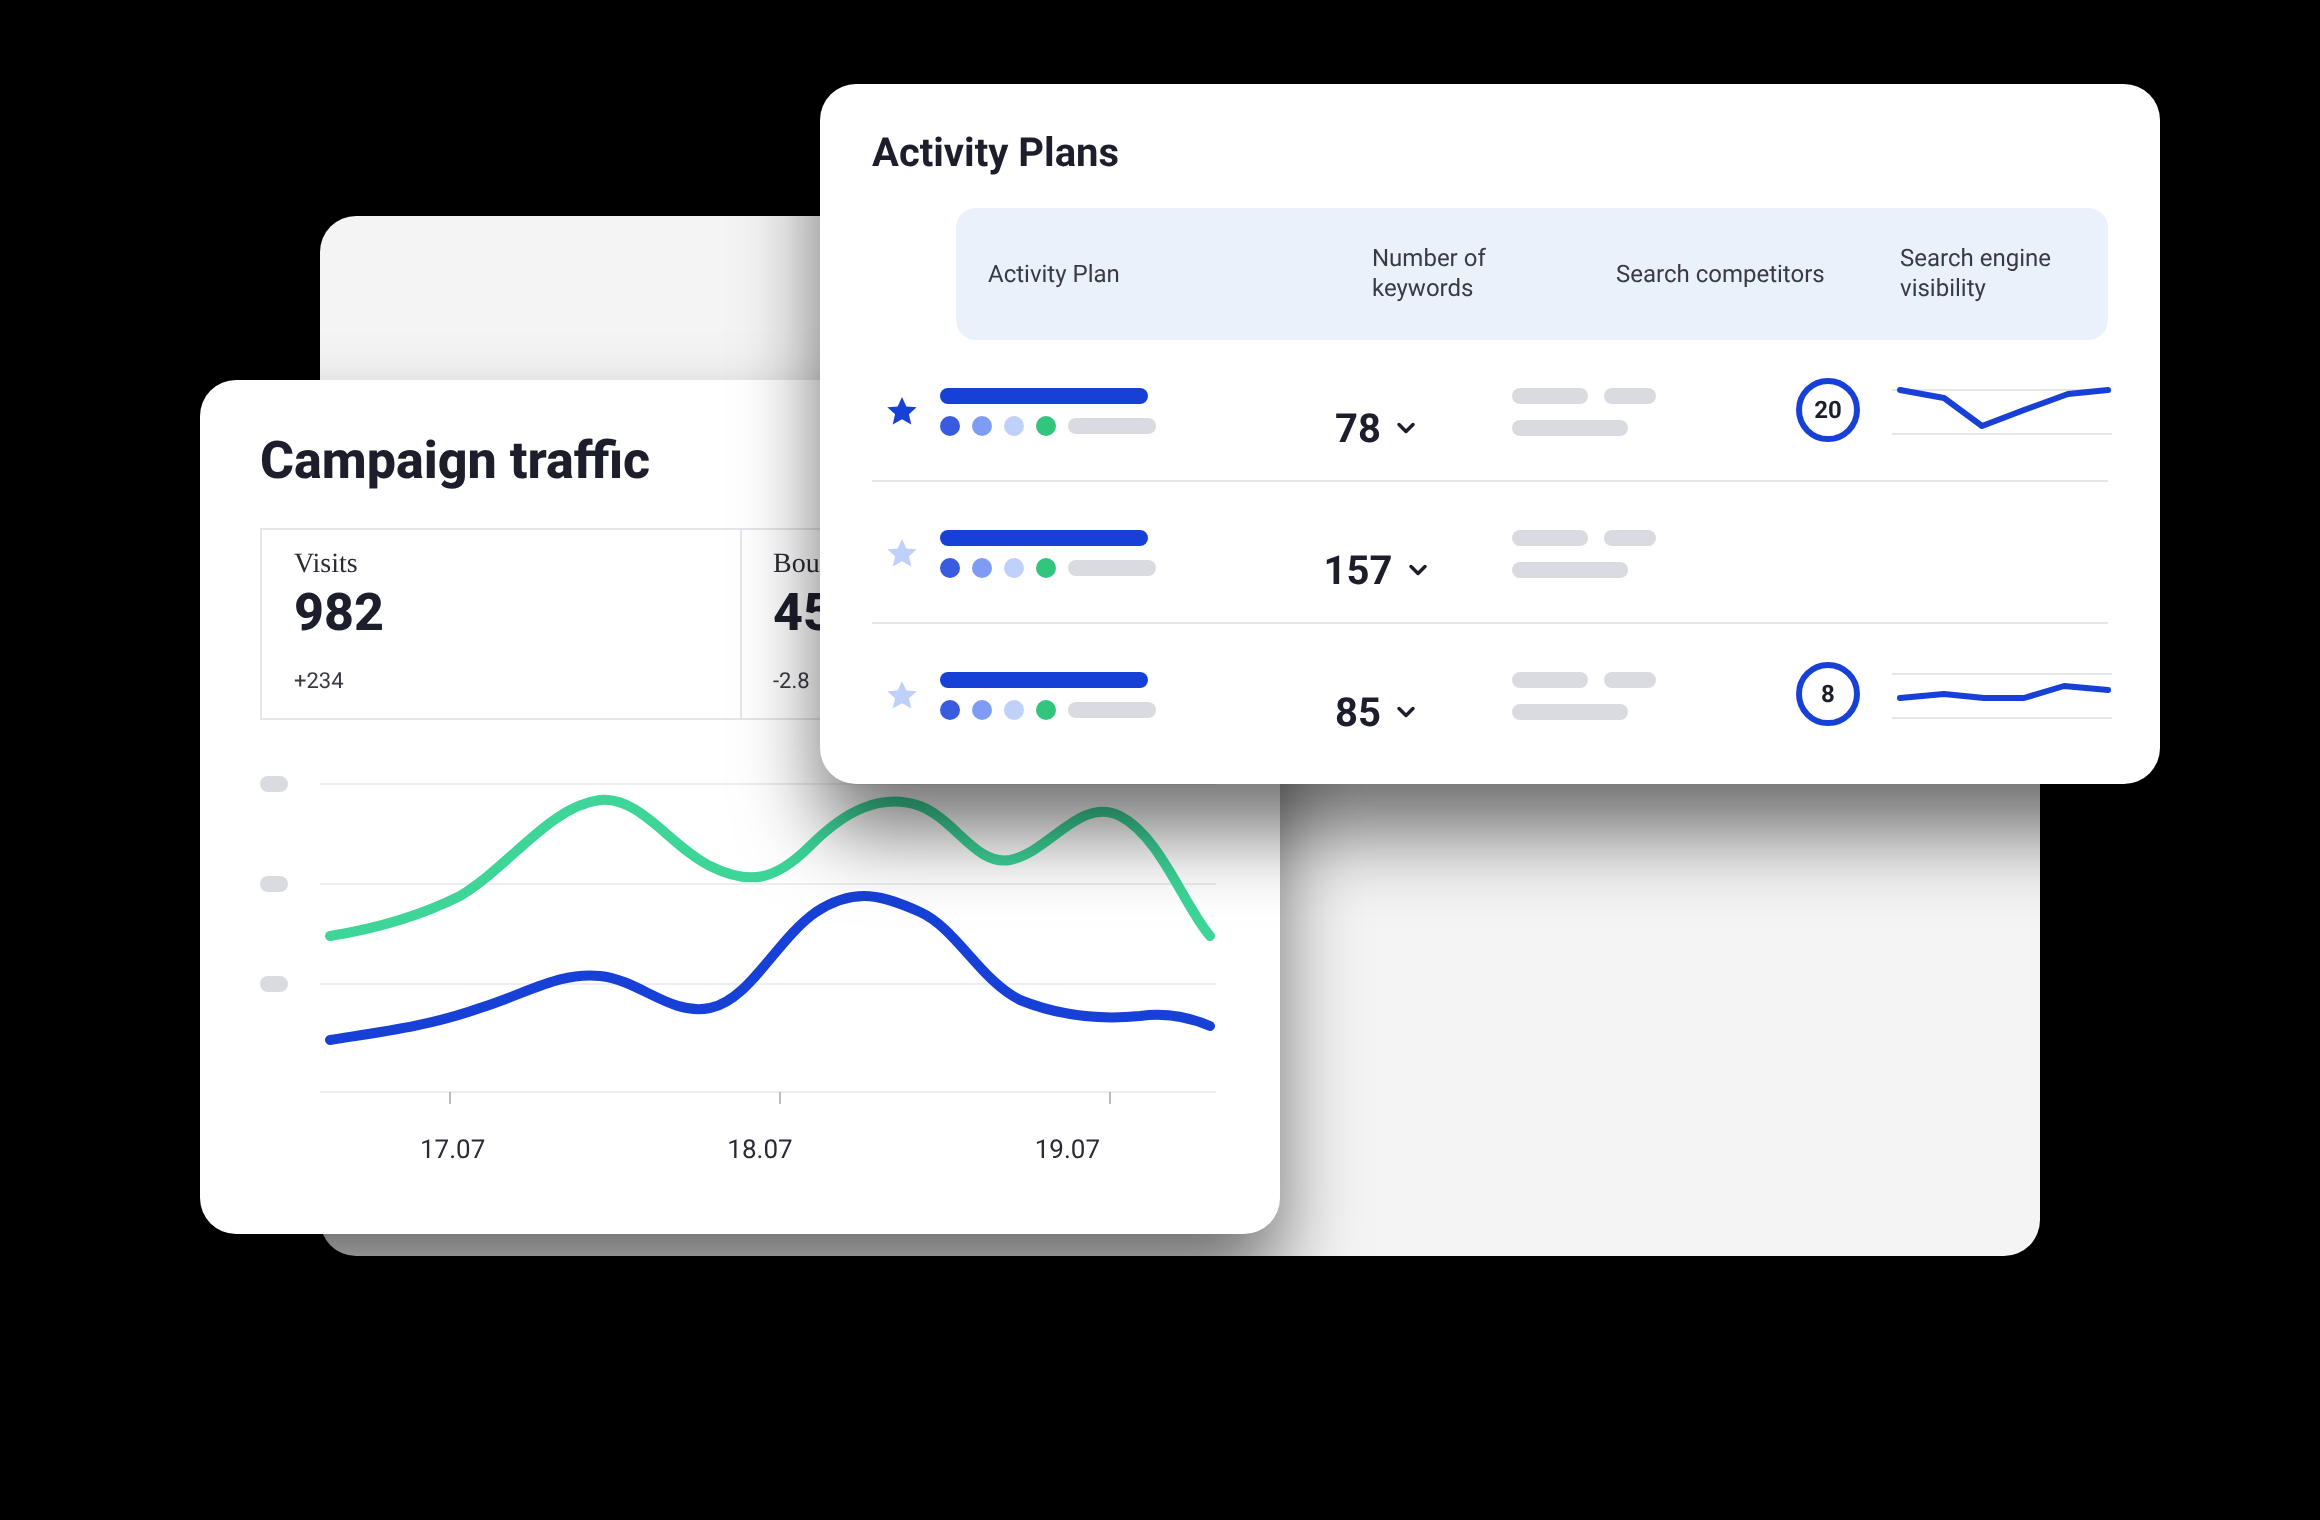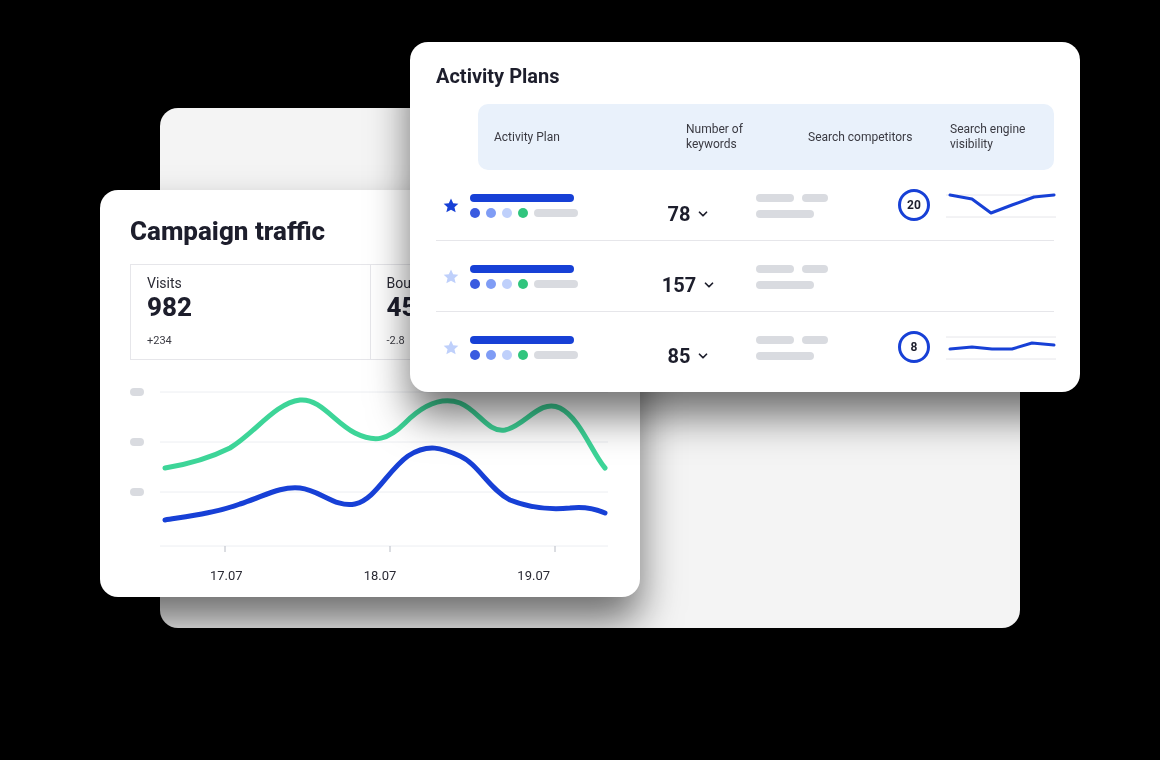--- a/index.html
+++ b/index.html
@@ -31,7 +31,7 @@
     background: #fff;
     border-radius: 18px;
     box-shadow: 0 24px 40px rgba(0,0,0,0.55);
-    padding: 26px 30px 8px 30px;
+    padding: 26px 30px 28px 30px;
   }
   .campaign-title {
     font-size: 26px;

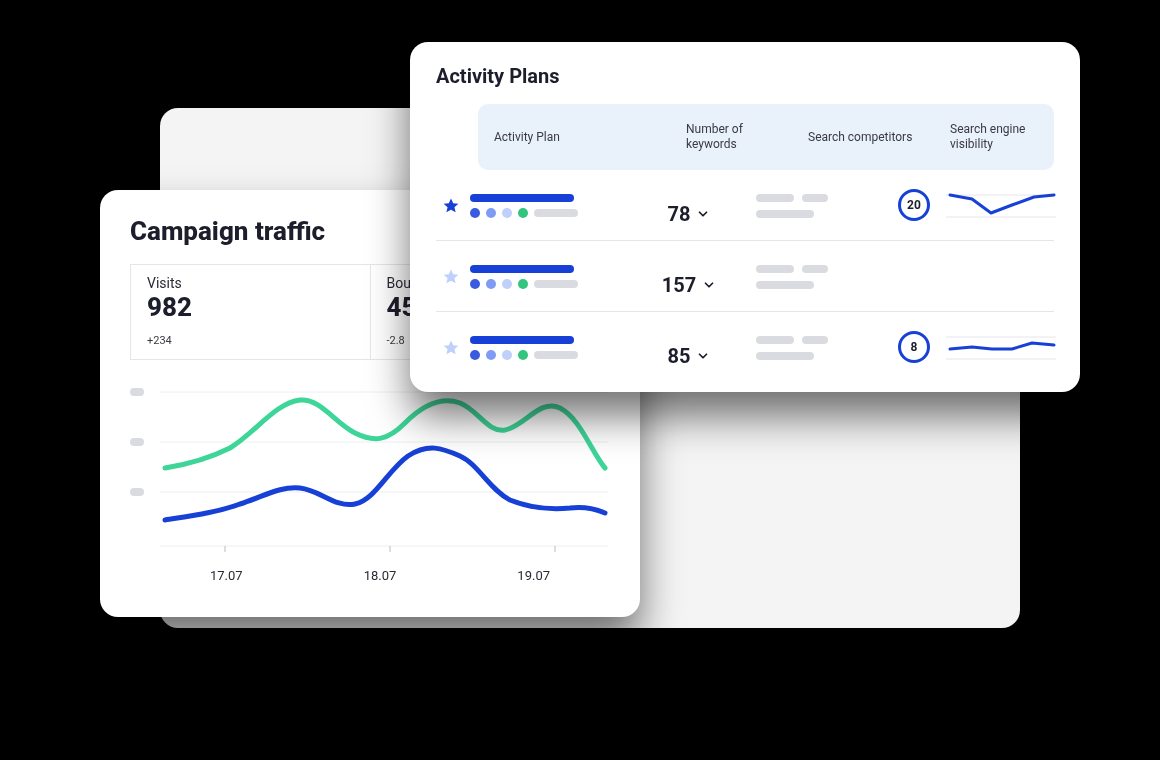--- a/index.html
+++ b/index.html
@@ -48,7 +48,7 @@
     padding: 10px 16px 12px 16px;
   }
   .metric + .metric { border-left: 1px solid #e6e6ea; }
-  .metric-label { font-size: 14px; color: #2a2a34; margin-bottom: 2px; }
+  .metric-label { font-size: 14px; color: #2a2a34; margin-bottom: 2px; font-family: Liberation Serif, serif; }
   .metric-value { font-size: 26px; font-weight: 800; color: #1d1e2c; line-height: 1.15; }
   .metric-delta { font-size: 11px; color: #3a3a42; margin-top: 11px; }
 

